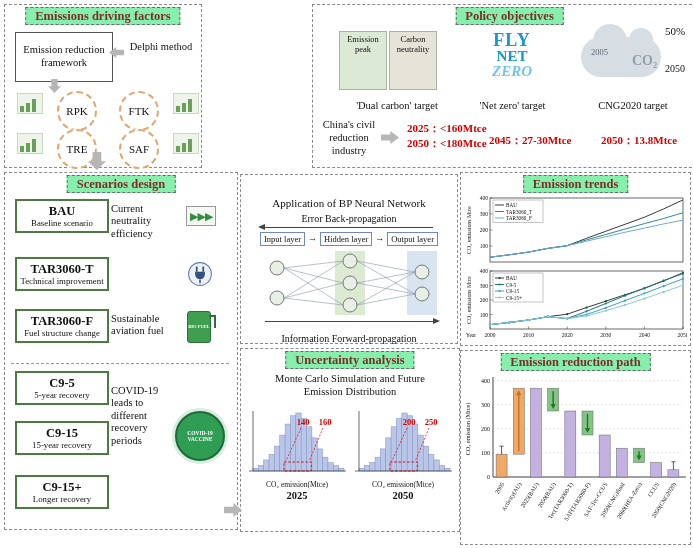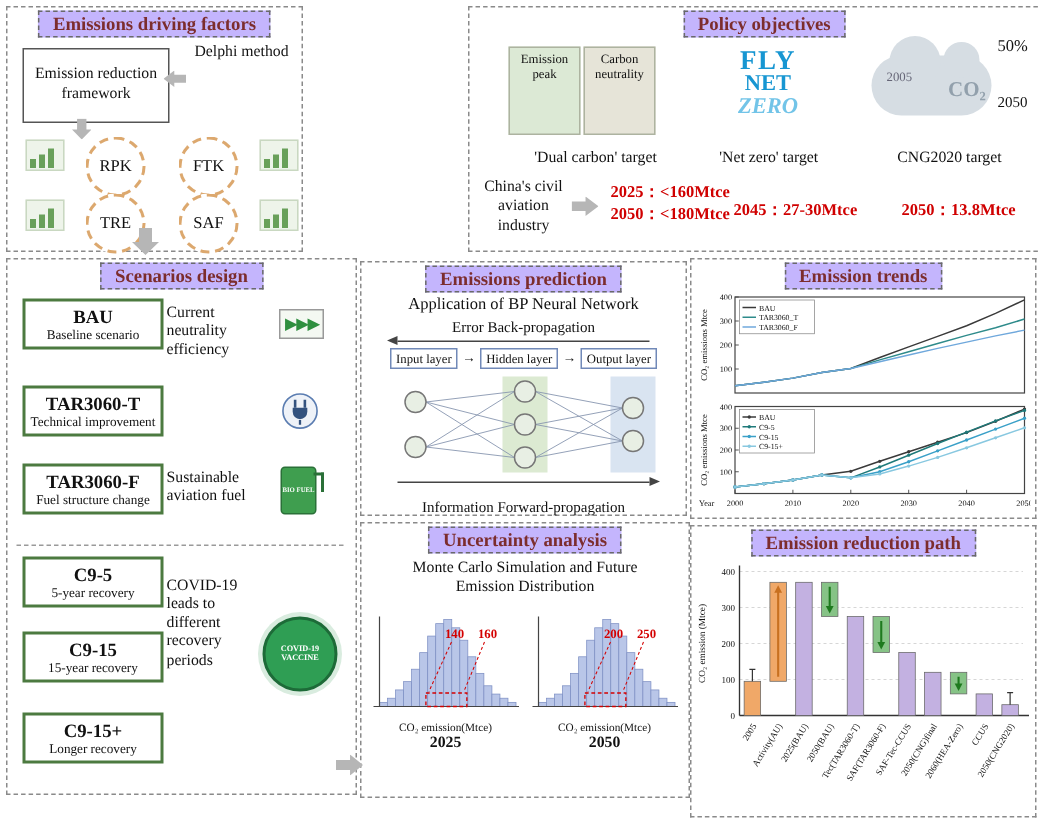--- a/index.html
+++ b/index.html
@@ -6,7 +6,7 @@
   .stage{position:relative;width:693px;height:548px;background:#fff;overflow:hidden;
          font-family:"Liberation Serif",serif;color:#111;}
   .panel{position:absolute;border:1px dashed #8a8a8a;background:#fff;}
-  .ptitle{position:absolute;top:2px;left:50%;transform:translateX(-50%);background:#c4b5fd;
+  .ptitle{position:absolute;top:2px;left:50%;transform:translateX(-50%);background:#86efac;
           border:1px dashed #6a6a6a;color:#7c2d2d;font-weight:bold;font-size:12.5px;
           line-height:16px;padding:0 9px;white-space:nowrap;z-index:3;}
   .abs{position:absolute;}

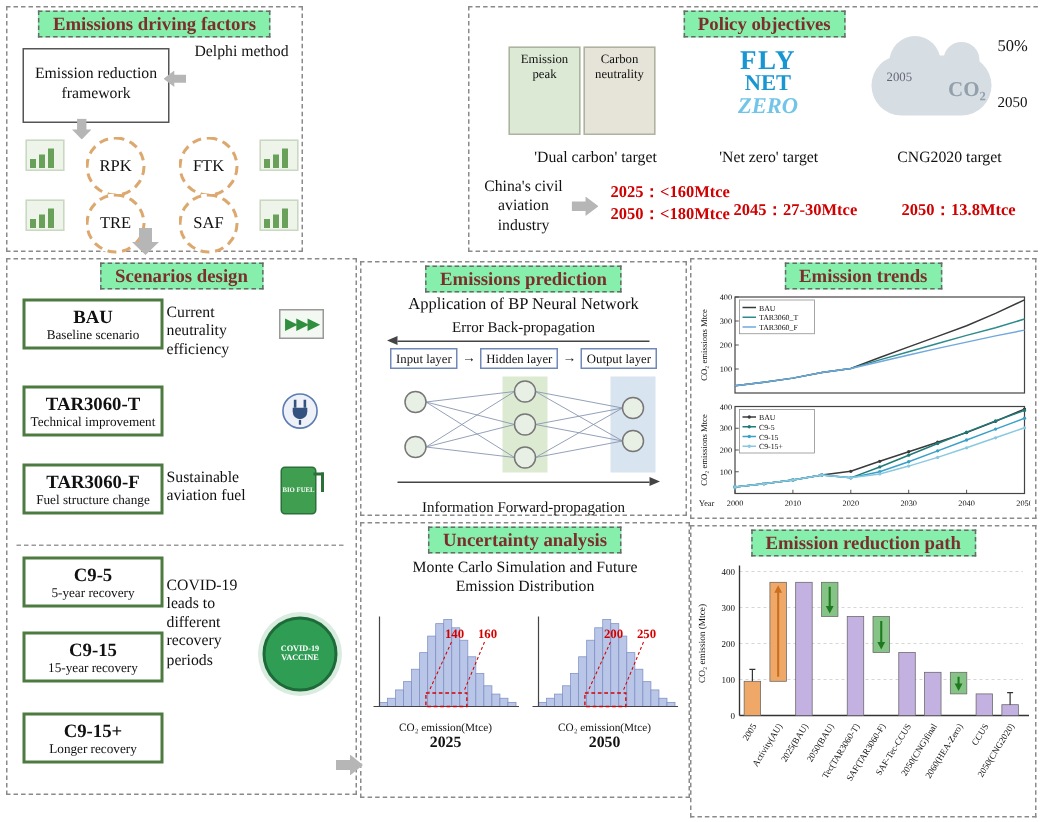--- a/index.html
+++ b/index.html
@@ -68,7 +68,7 @@
   <div class="panel" style="left:4px;top:4px;width:196px;height:162px;">
     <div class="ptitle">Emissions driving factors</div>
     <div class="abs fbox" style="left:10px;top:27px;width:92px;height:44px;">Emission reduction framework</div>
-    <div class="abs" style="left:120px;top:24px;width:72px;font-size:10.5px;text-align:center;">Delphi method</div>
+    <div class="abs" style="left:120px;top:36px;width:72px;font-size:10.5px;text-align:center;">Delphi method</div>
     <div class="arr left" style="left:104px;top:42px;width:15px;height:11px;"></div>
     <div class="arr down" style="left:43px;top:74px;width:13px;height:14px;"></div>
     <div class="fcirc" style="left:52px;top:86px;">RPK</div>

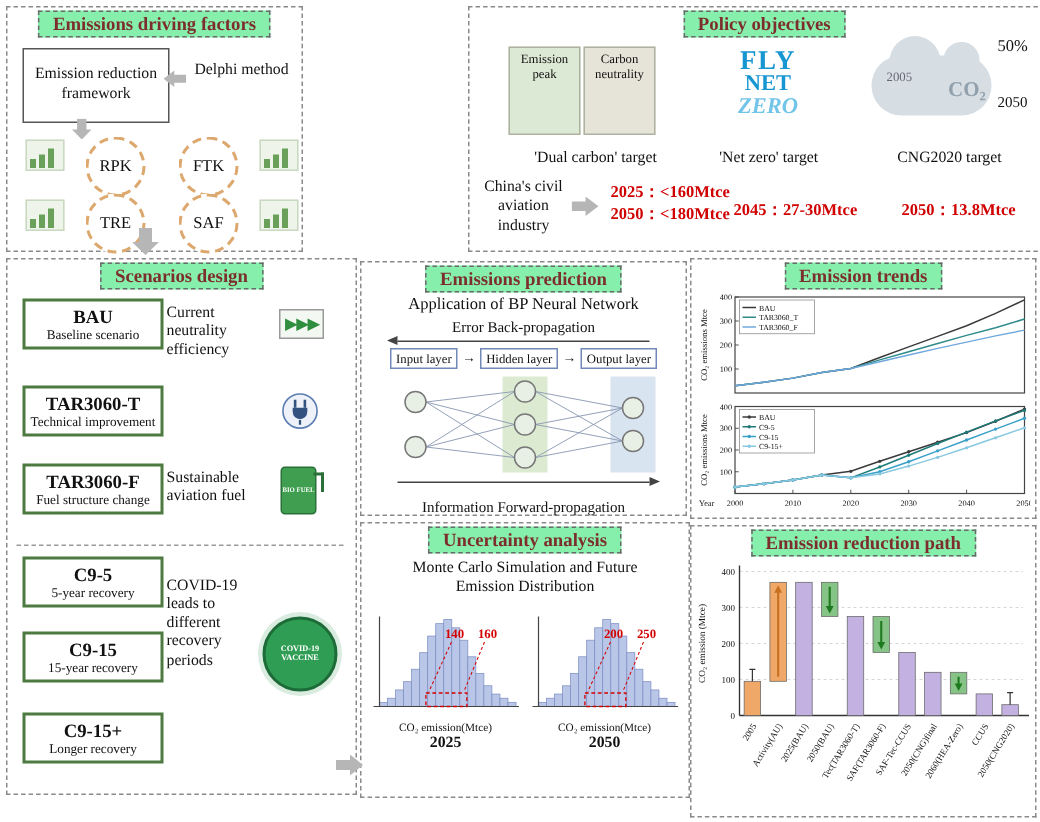--- a/index.html
+++ b/index.html
@@ -119,7 +119,7 @@
     <div class="abs" style="left:352px;top:58px;font-size:10px;">2050</div>
     <div class="small-label" style="left:270px;top:95px;width:100px;">CNG2020 target</div>
 
-    <div class="abs" style="left:4px;top:113px;width:64px;font-size:10.5px;text-align:center;line-height:1.25;">China's civil aviation industry</div>
+    <div class="abs" style="left:4px;top:113px;width:64px;font-size:10.5px;text-align:center;line-height:1.25;">China's civil reduction industry</div>
     <div class="arr right" style="left:68px;top:126px;width:18px;height:13px;"></div>
     <div class="abs" style="left:94px;top:116px;">
       <div class="redv">2025：&lt;160Mtce</div>

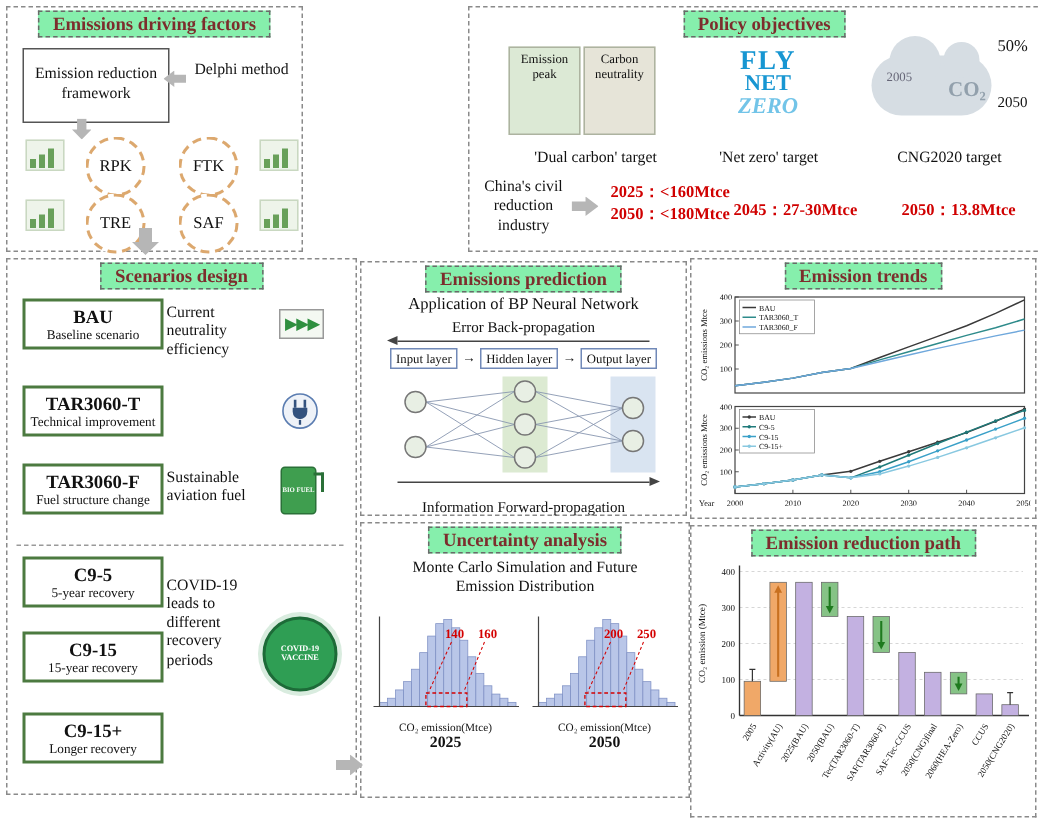--- a/index.html
+++ b/index.html
@@ -179,7 +179,6 @@
   </div>
 
   <div class="panel" style="left:240px;top:174px;width:216px;height:168px;">
-    <div class="ptitle">Emissions prediction</div>
     <div class="ctext" style="top:22px;font-size:11px;">Application of BP Neural Network</div>
     <div class="ctext" style="top:38px;font-size:10px;">Error Back-propagation</div>
     <div class="aline" style="left:24px;top:52px;width:168px;">

